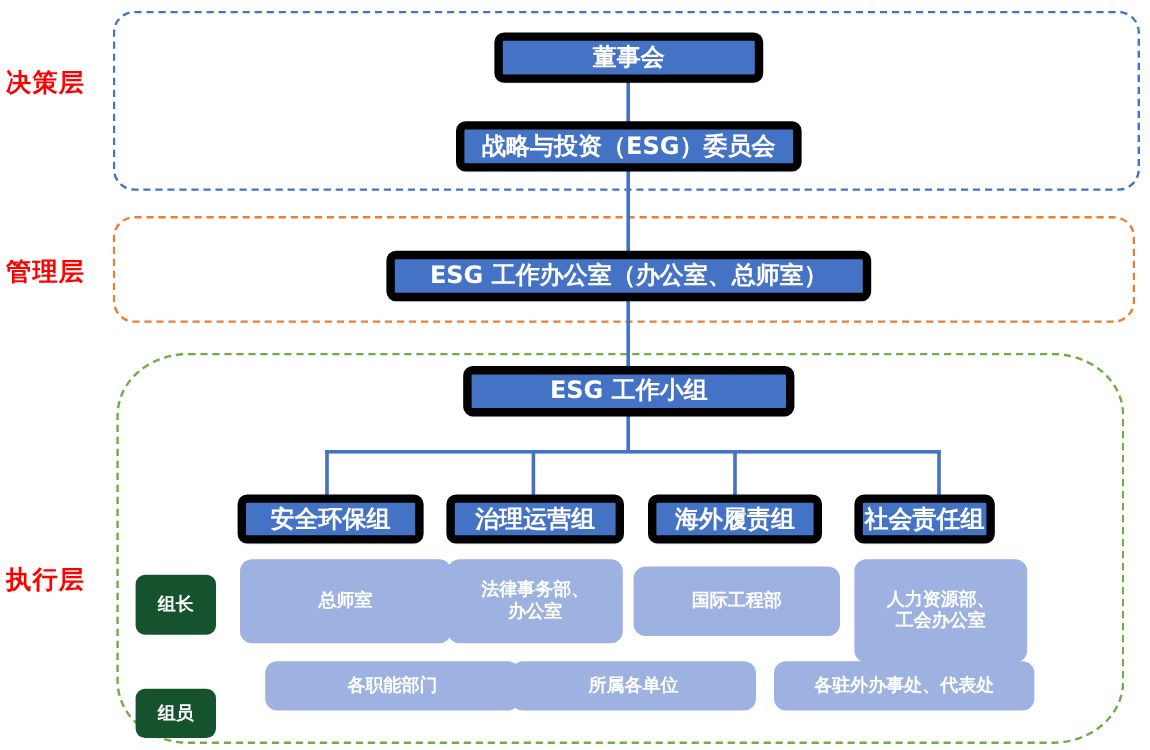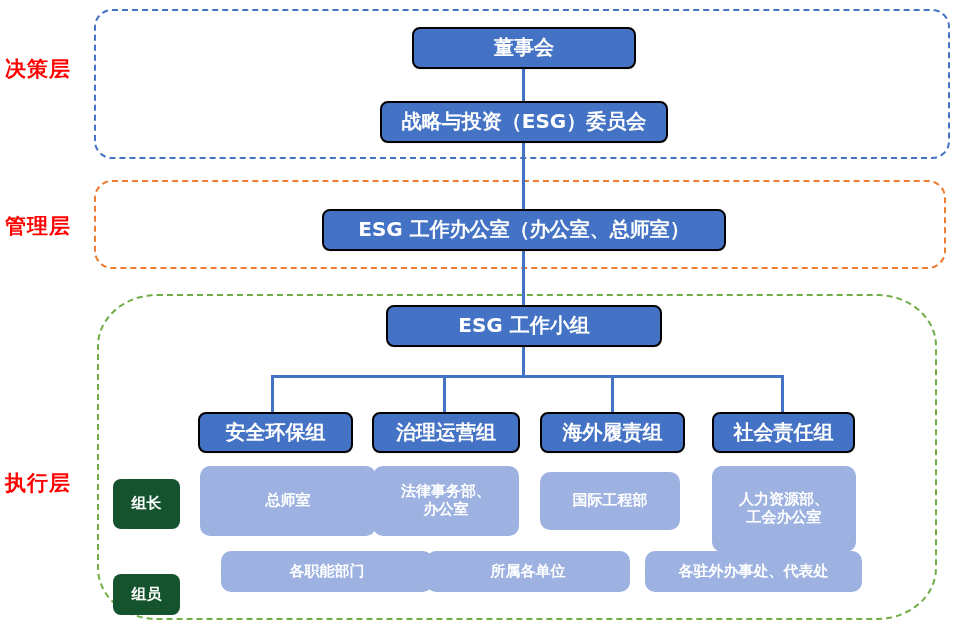--- a/index.html
+++ b/index.html
@@ -79,7 +79,7 @@
   }
   .node-dark {
     background: #4472c4;
-    border: 2px solid #000000;
+    border: 7px solid #000000;
     font-weight: bold;
     font-size: 20px;
     box-shadow: 0 1px 0 rgba(0,0,0,0.05);

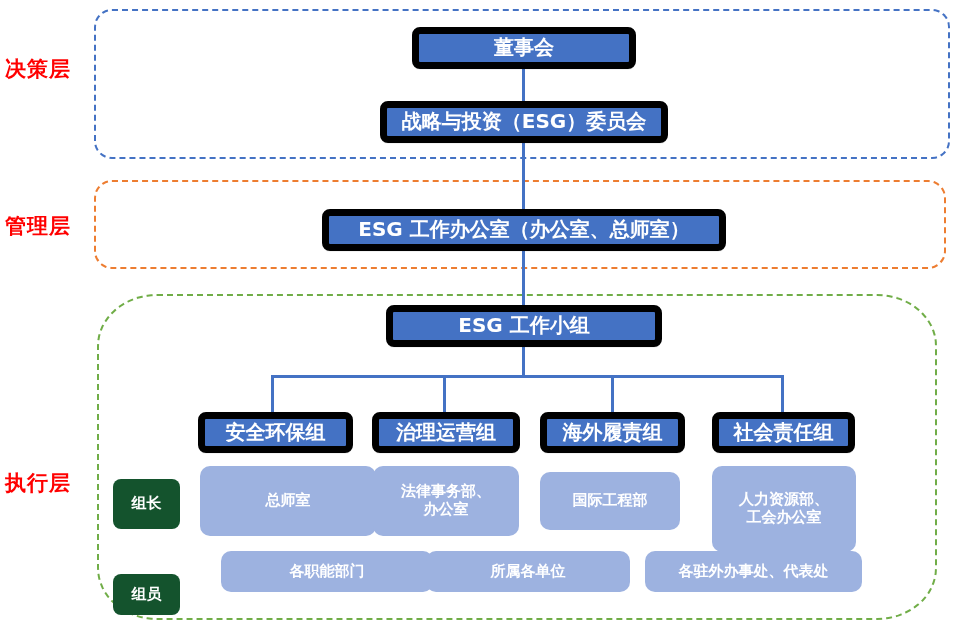--- a/index.html
+++ b/index.html
@@ -109,7 +109,7 @@
   #node-g1 { left: 198px; top: 412px; width: 155px; height: 41px; }
   #node-g2 { left: 372px; top: 412px; width: 148px; height: 41px; }
   #node-g3 { left: 540px; top: 412px; width: 145px; height: 41px; }
-  #node-g4 { left: 712px; top: 412px; width: 143px; height: 41px; }
+  #node-g4 { left: 712px; top: 412px; width: 117px; height: 41px; }
 
   #leader-label { left: 113px; top: 479px; width: 67px; height: 50px; }
   #node-l1 { left: 200px; top: 466px; width: 176px; height: 70px; }

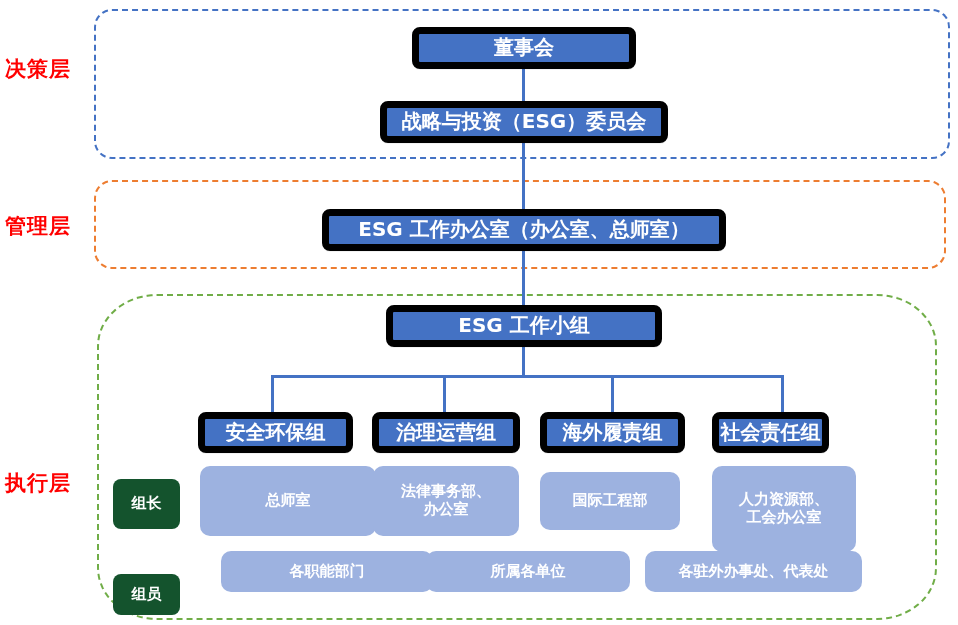--- a/index.html
+++ b/index.html
@@ -114,7 +114,7 @@
   #leader-label { left: 113px; top: 479px; width: 67px; height: 50px; }
   #node-l1 { left: 200px; top: 466px; width: 176px; height: 70px; }
   #node-l2 { left: 373px; top: 466px; width: 146px; height: 70px; }
-  #node-l3 { left: 540px; top: 472px; width: 140px; height: 58px; }
+  #node-l3 { left: 528px; top: 472px; width: 172px; height: 58px; }
   #node-l4 { left: 712px; top: 466px; width: 144px; height: 86px; }
 
   #member-label { left: 113px; top: 574px; width: 67px; height: 41px; }

